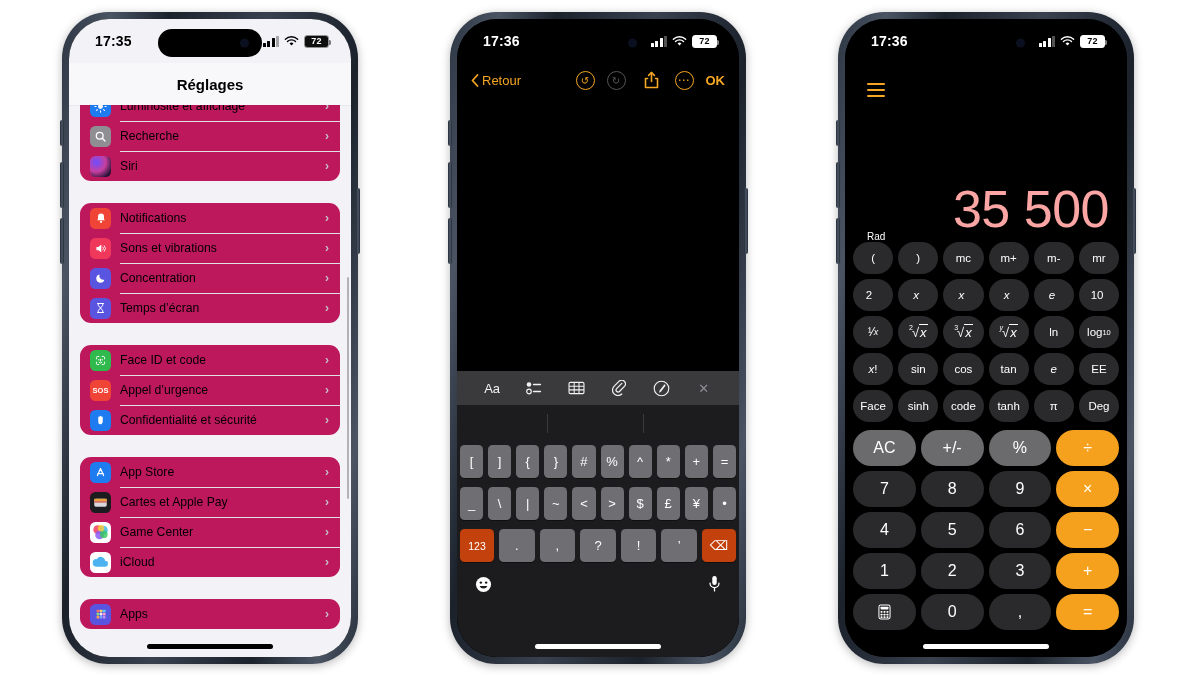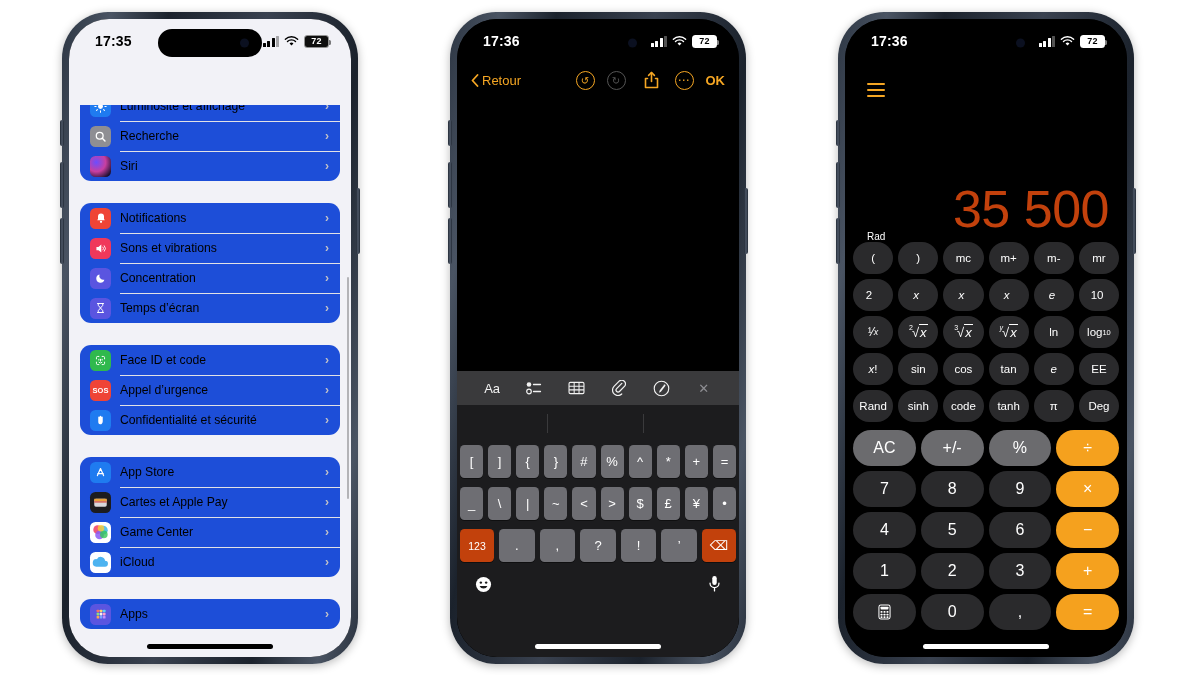--- a/index.html
+++ b/index.html
@@ -204,6 +204,7 @@
             <span class="di-cam"></span>
           </div>
 
+        <div class="nav-title">Réglages</div>
 
         <div class="set-scroll">
 

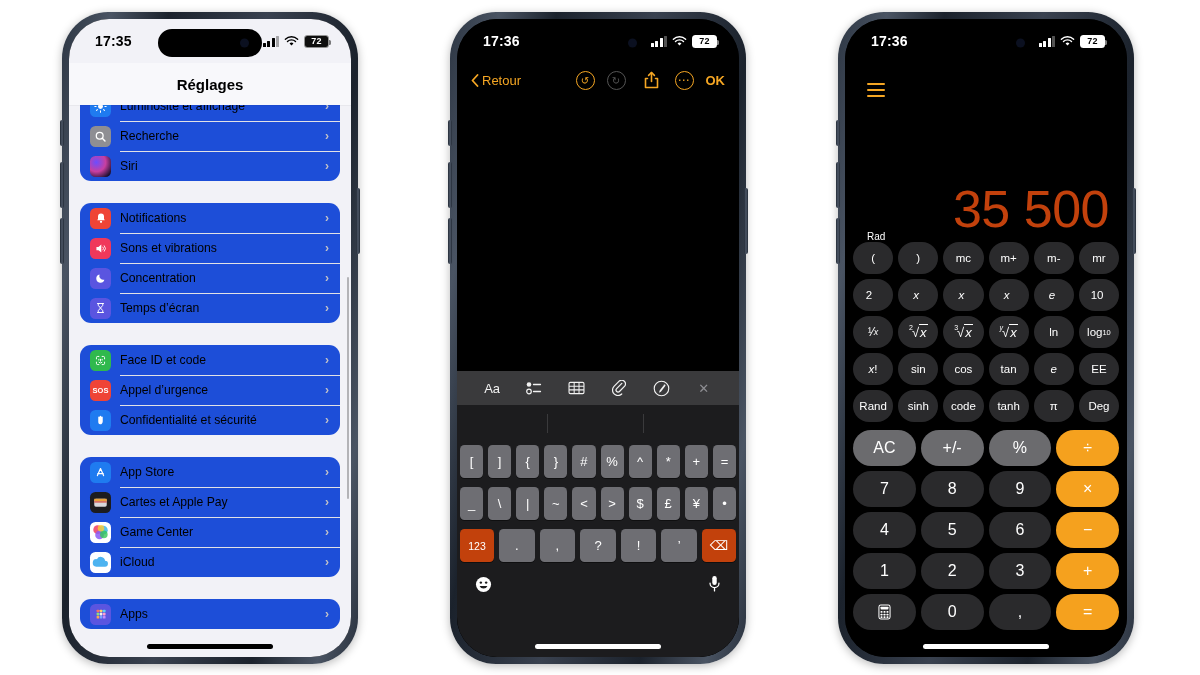--- a/index.html
+++ b/index.html
@@ -75,7 +75,7 @@
     box-shadow: 0 .5px 0 rgba(0,0,0,.08);
   }
   .set-scroll { position:absolute; top:86px; left:0; right:0; bottom:0; overflow:hidden; }
-  .set-group { margin: 0 11px 22px; background:#1d4ed8; border-radius: 11px; overflow:hidden; }
+  .set-group { margin: 0 11px 22px; background:#be185d; border-radius: 11px; overflow:hidden; }
   .set-group.first { margin-top: -14px; }
   .set-row { display:flex; align-items:center; height:30px; padding-left:10px; position:relative; }
   .set-row + .set-row::before {

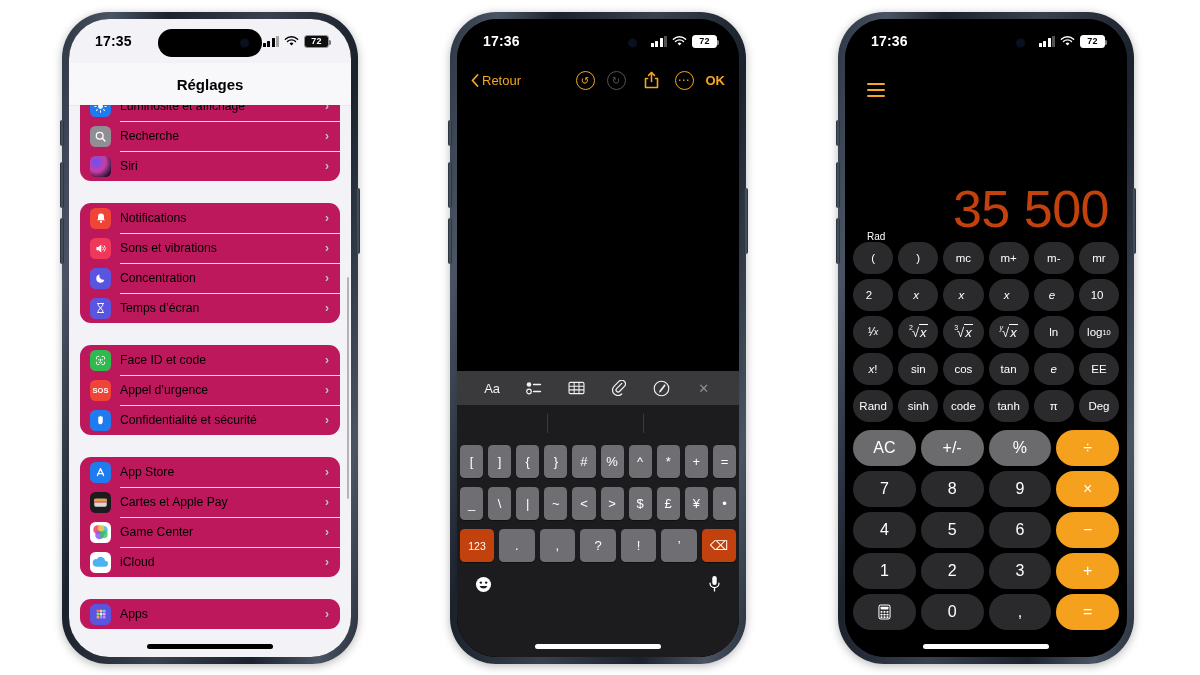--- a/index.html
+++ b/index.html
@@ -144,7 +144,7 @@
   .calc-hist i:nth-child(3){ width:18px }
   .calc-display {
     position:absolute; top:160px; left:0; right:18px;
-    text-align:right; color:#c2410c; font-size:52px; font-weight:300; letter-spacing:-.5px;
+    text-align:right; color:#fca5a5; font-size:52px; font-weight:300; letter-spacing:-.5px;
   }
   .calc-rad { position:absolute; left:22px; top:212px; color:#fff; font-size:10px; }
   .calc-pad { position:absolute; left:0; right:0; bottom:22px; padding:0 8px; }

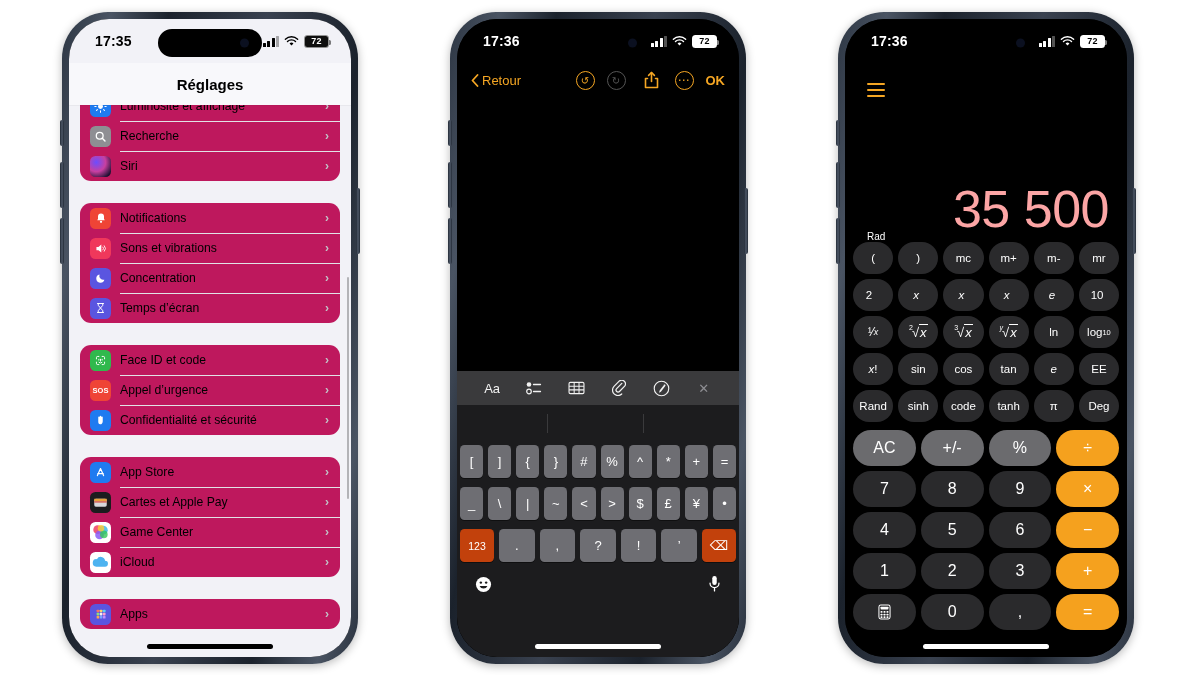--- a/index.html
+++ b/index.html
@@ -640,7 +640,7 @@
           </div>
 
           <div class="crow fn" style="margin-bottom:8px">
-            <span class="ckey">Rand</span>
+            <span class="ckey">Face</span>
             <span class="ckey">sinh</span>
             <span class="ckey">code</span>
             <span class="ckey">tanh</span>

